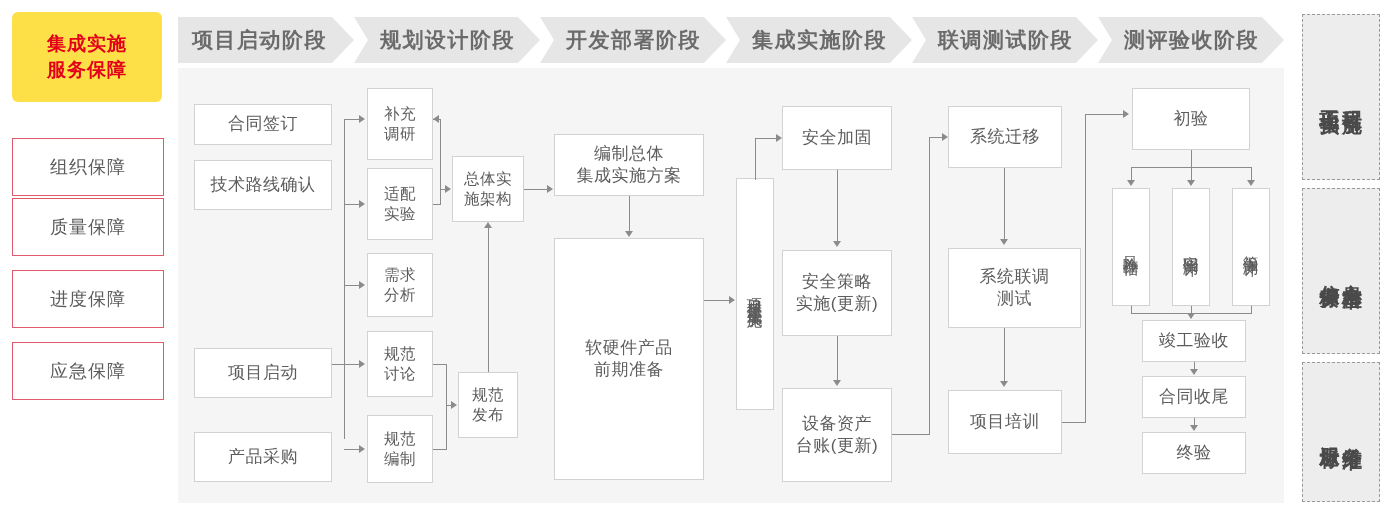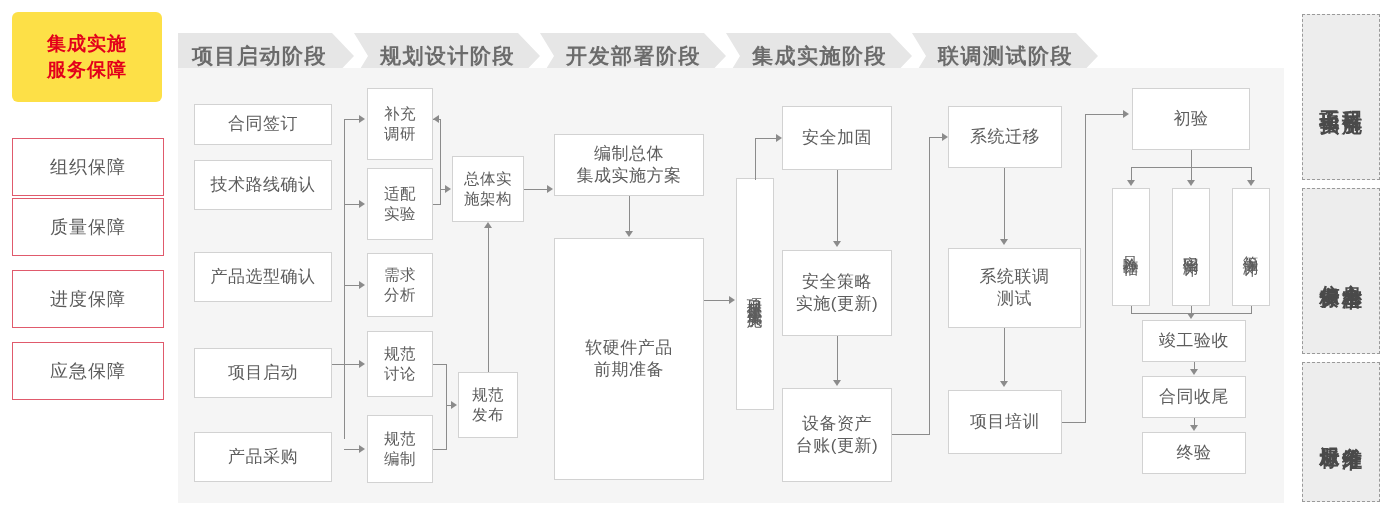--- a/index.html
+++ b/index.html
@@ -34,7 +34,7 @@
     background:#f5f5f5;
   }
   .phase-head{
-    position:absolute;left:0;top:16px;height:46px;width:100%;
+    position:absolute;left:0;top:0;height:46px;width:100%;
     background:#e6e6e6;
     display:flex;align-items:center;
     color:#6b6b6b;font-weight:bold;font-size:21px;letter-spacing:1.5px;

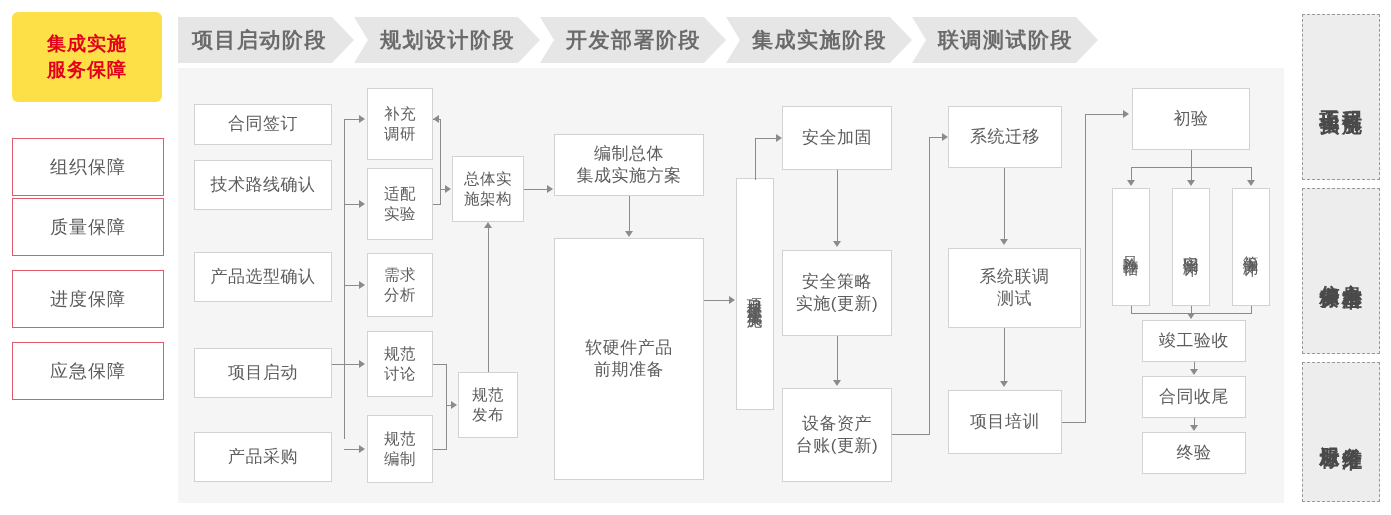--- a/index.html
+++ b/index.html
@@ -225,6 +225,9 @@
     </div>
 
   <div class="phase" style="left:1098px;width:186px">
+    <div class="phase-head">
+        <span>测评验收阶段</span>
+      </div>
     <div class="phase-body"></div>
   </div>
   <div class="node" style="left:1132px;top:88px;width:118px;height:62px">

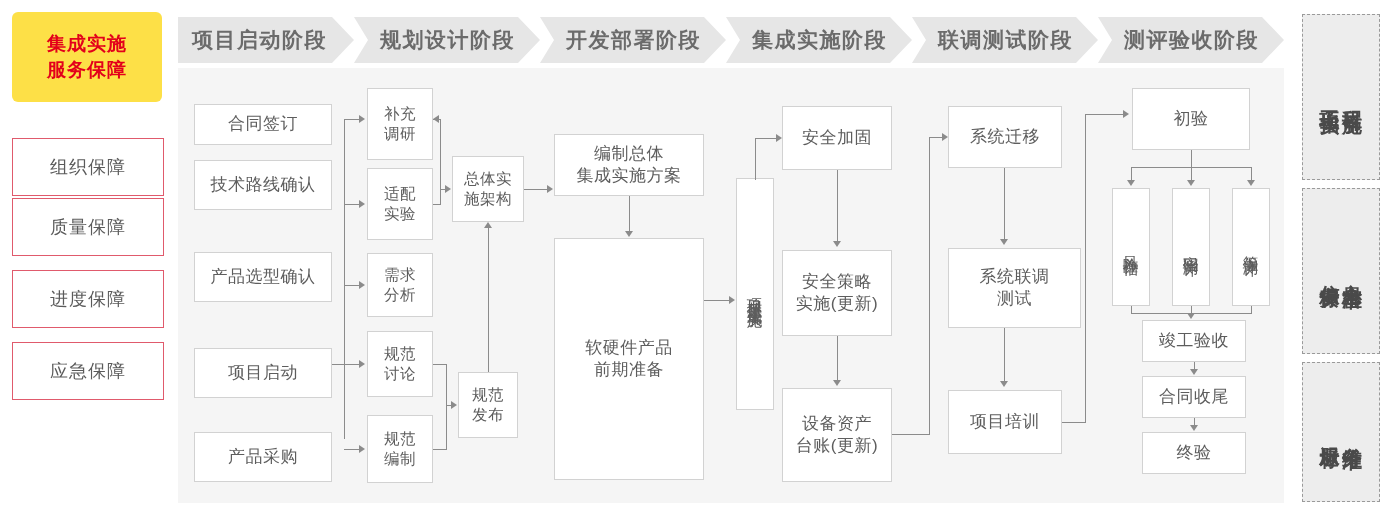--- a/index.html
+++ b/index.html
@@ -126,9 +126,6 @@
   <div class="node" style="left:194px;top:160px;width:138px;height:50px">
       <span>技术路线确认</span>
     </div>
-  <div class="node" style="left:194px;top:252px;width:138px;height:50px">
-      <span>产品选型确认</span>
-    </div>
   <div class="node" style="left:194px;top:348px;width:138px;height:50px">
       <span>项目启动</span>
     </div>

